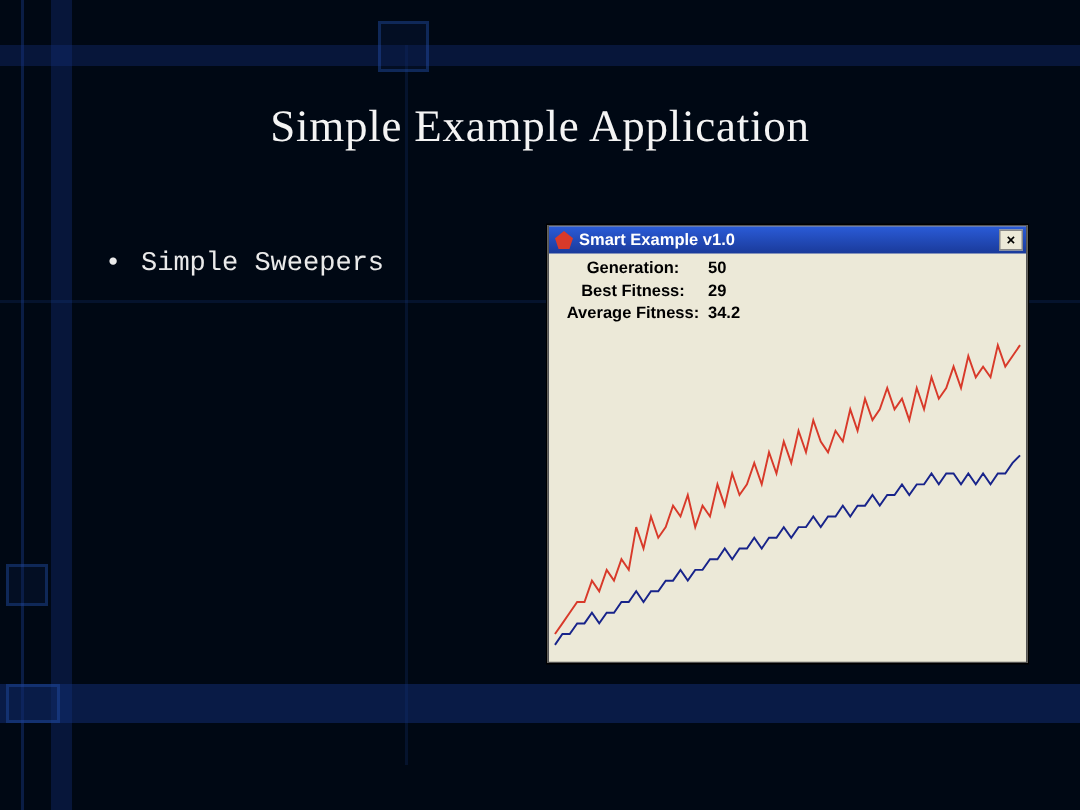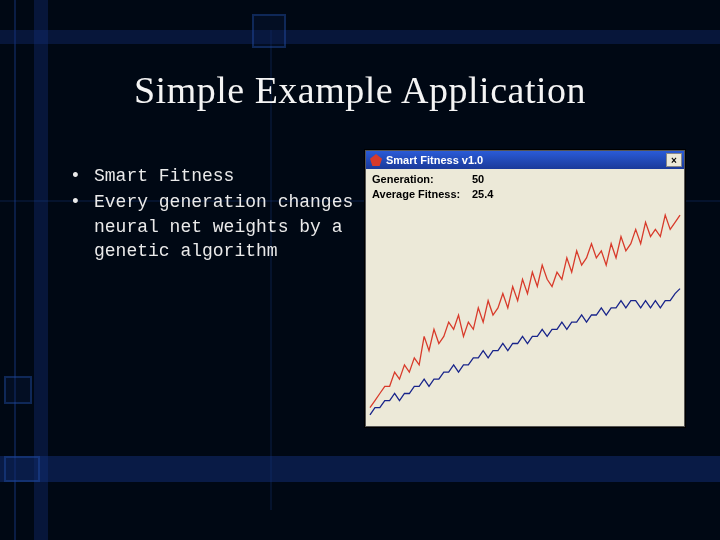--- a/index.html
+++ b/index.html
@@ -42,7 +42,7 @@
     top: 68px;
     text-align: center;
     color: #f4f4f4;
-    font-size: 38px;
+    font-size: 30px;
     font-weight: 400;
     letter-spacing: 0.5px;
   }

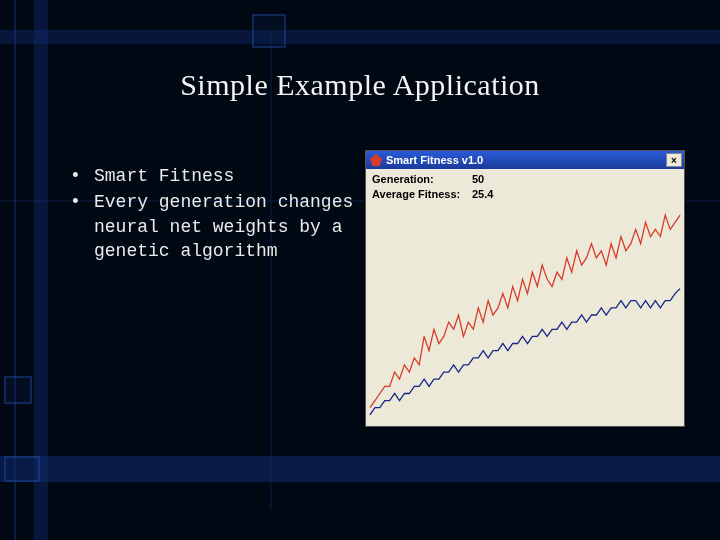--- a/index.html
+++ b/index.html
@@ -156,7 +156,7 @@
 <div class="window">
   <div class="titlebar">
     <span class="ico"></span>
-    <span>Smart Fitness v1.0</span>
+    <span>Smart Example v1.0</span>
     <span class="spacer"></span>
     <span class="closebtn">×</span>
   </div>

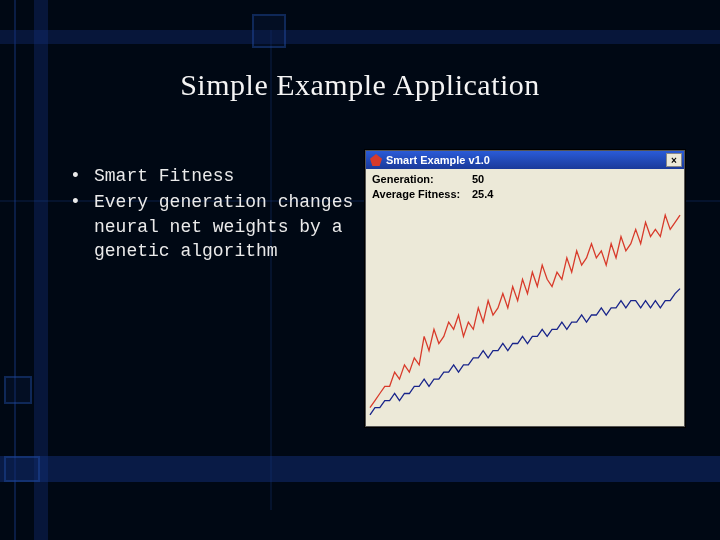--- a/index.html
+++ b/index.html
@@ -149,7 +149,7 @@
 <h1 class="title">Simple Example Application</h1>
 
 <ul class="bullets">
-  <li>Smart Fitness</li>
+  <li>Simple Sweepers</li>
   <li>Every generation changes neural net weights by a genetic algorithm</li>
 </ul>
 

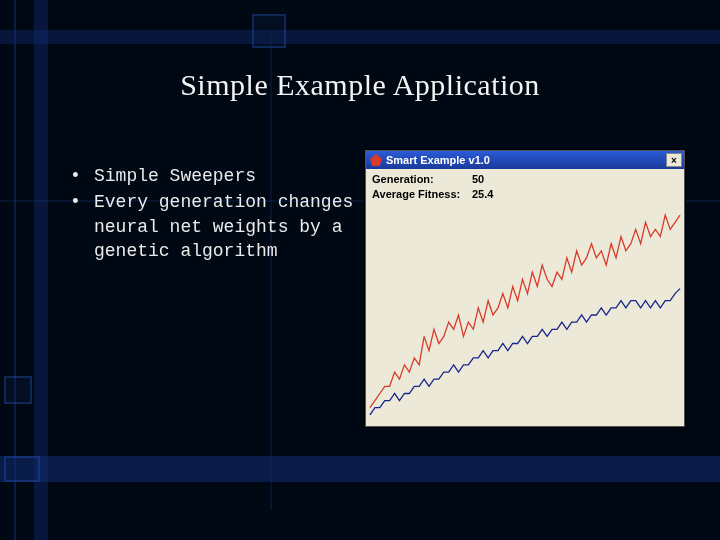--- a/index.html
+++ b/index.html
@@ -117,6 +117,7 @@
     font-weight: bold;
     font-size: 11px;
     line-height: 1.35;
+    text-align: center;
   }
   .stats .row { display: flex; }
   .stats .lbl { width: 100px; }

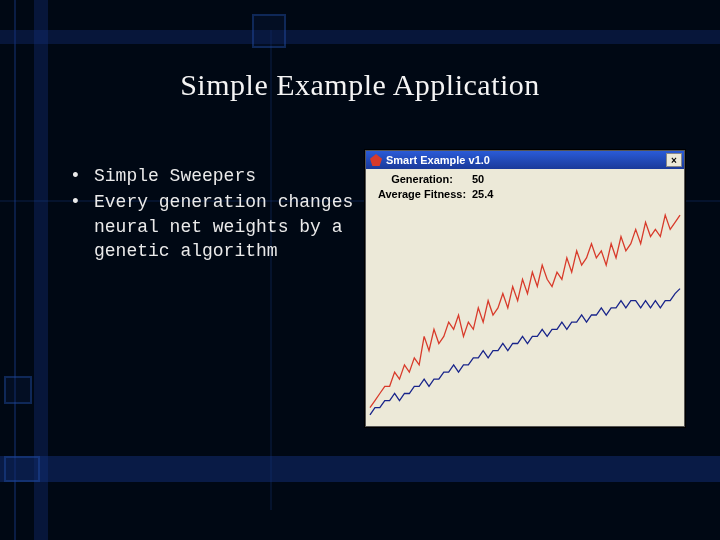--- a/index.html
+++ b/index.html
@@ -151,7 +151,6 @@
 
 <ul class="bullets">
   <li>Simple Sweepers</li>
-  <li>Every generation changes neural net weights by a genetic algorithm</li>
 </ul>
 
 <div class="window">

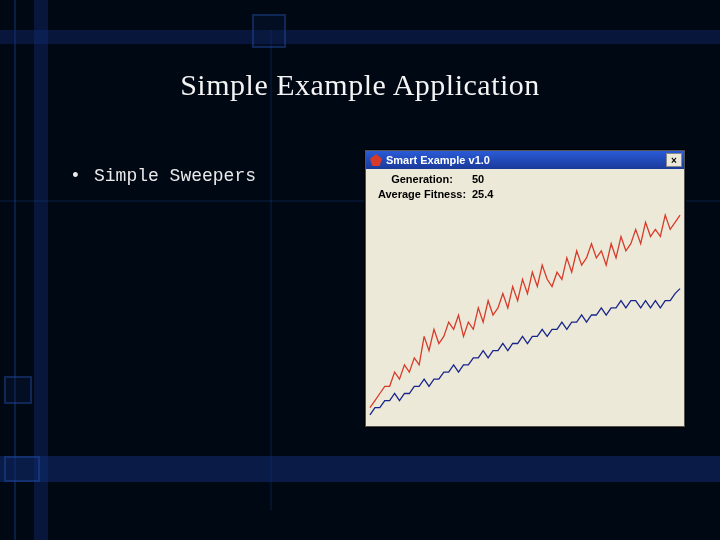--- a/index.html
+++ b/index.html
@@ -166,6 +166,10 @@
       <span>50</span>
     </div>
     <div class="row">
+      <span class="lbl">Best Fitness:</span>
+      <span>29</span>
+    </div>
+    <div class="row">
       <span class="lbl">Average Fitness:</span>
       <span>25.4</span>
     </div>

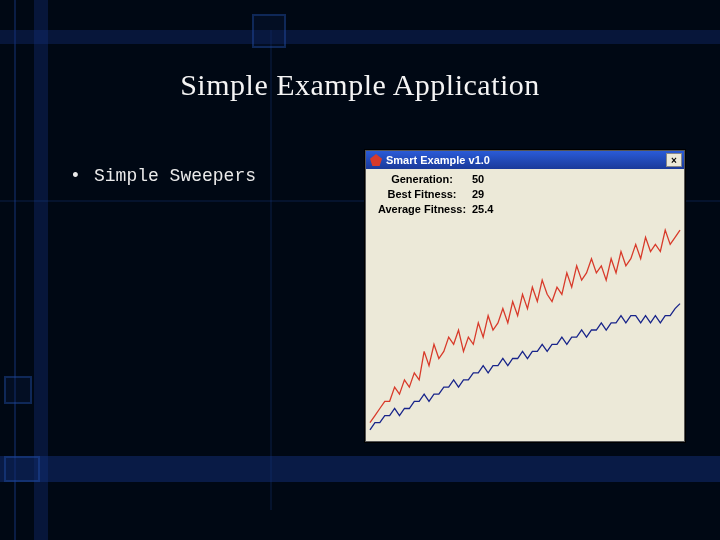--- a/index.html
+++ b/index.html
@@ -171,7 +171,7 @@
     </div>
     <div class="row">
       <span class="lbl">Average Fitness:</span>
-      <span>25.4</span>
+      <span>34.2</span>
     </div>
   </div>
   <svg class="chartarea" viewBox="0 0 320 222" preserveAspectRatio="none">

